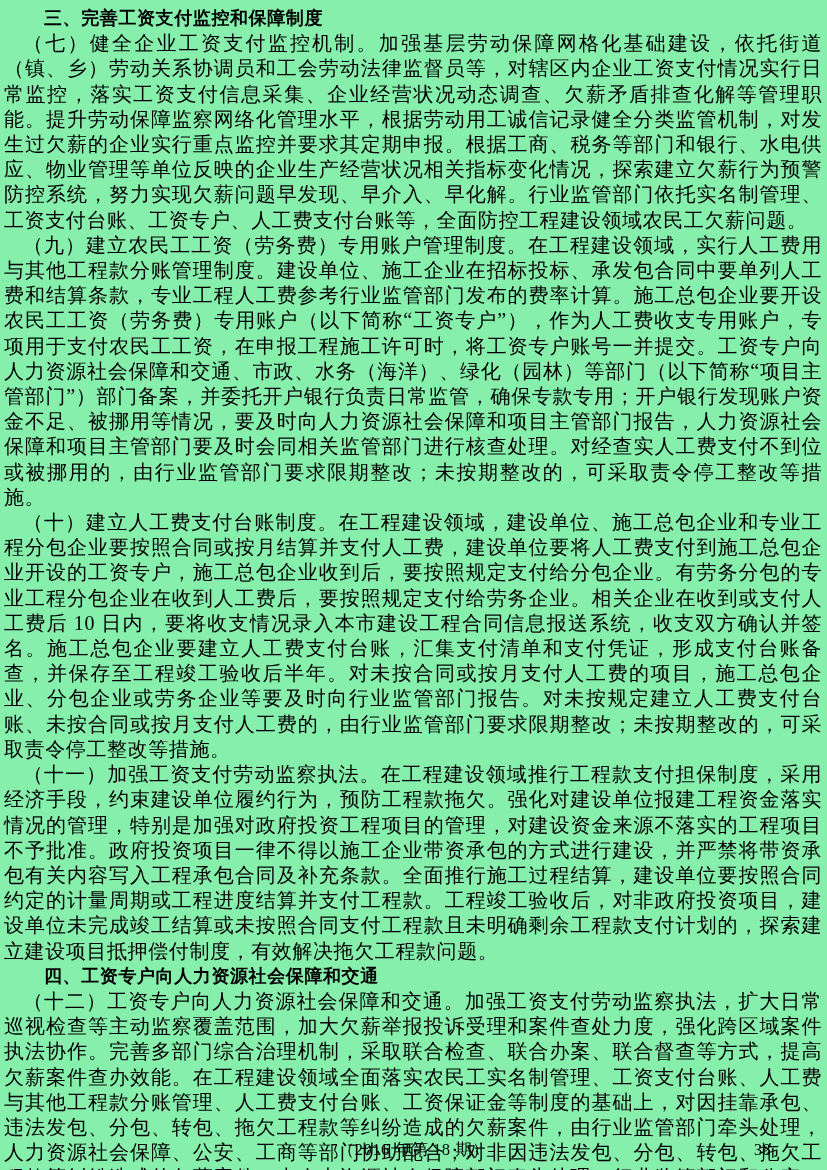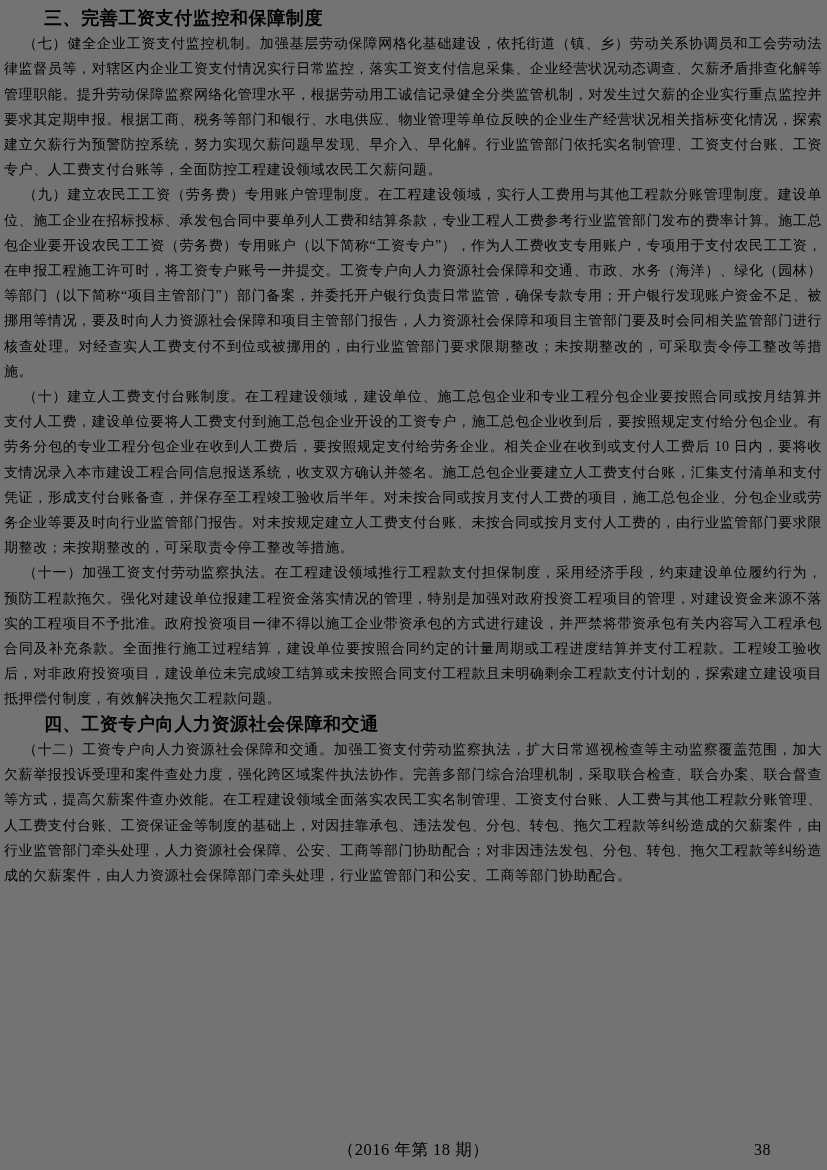--- a/index.html
+++ b/index.html
@@ -12,7 +12,7 @@
     width: 827px;
     height: 1170px;
     margin: 0 auto;
-    background: #737373;
+    background: #86efac;
     color: #000;
     font-family: "Liberation Serif", "DejaVu Serif", serif;
     box-sizing: border-box;

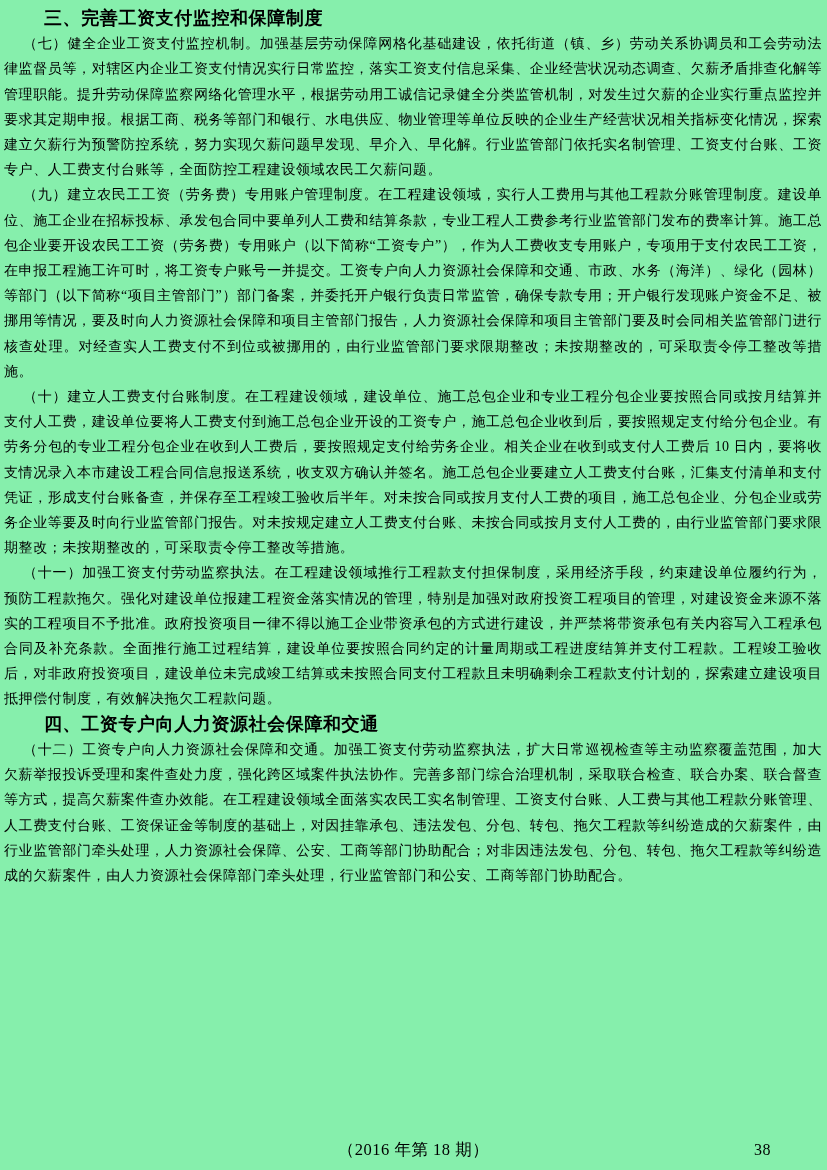--- a/index.html
+++ b/index.html
@@ -22,7 +22,7 @@
   .content p,
   .content h2 {
     margin: 0;
-    font-size: 14px;
+    font-size: 20px;
     line-height: 25.2px;
     letter-spacing: 0.6px;
     text-align: justify;

